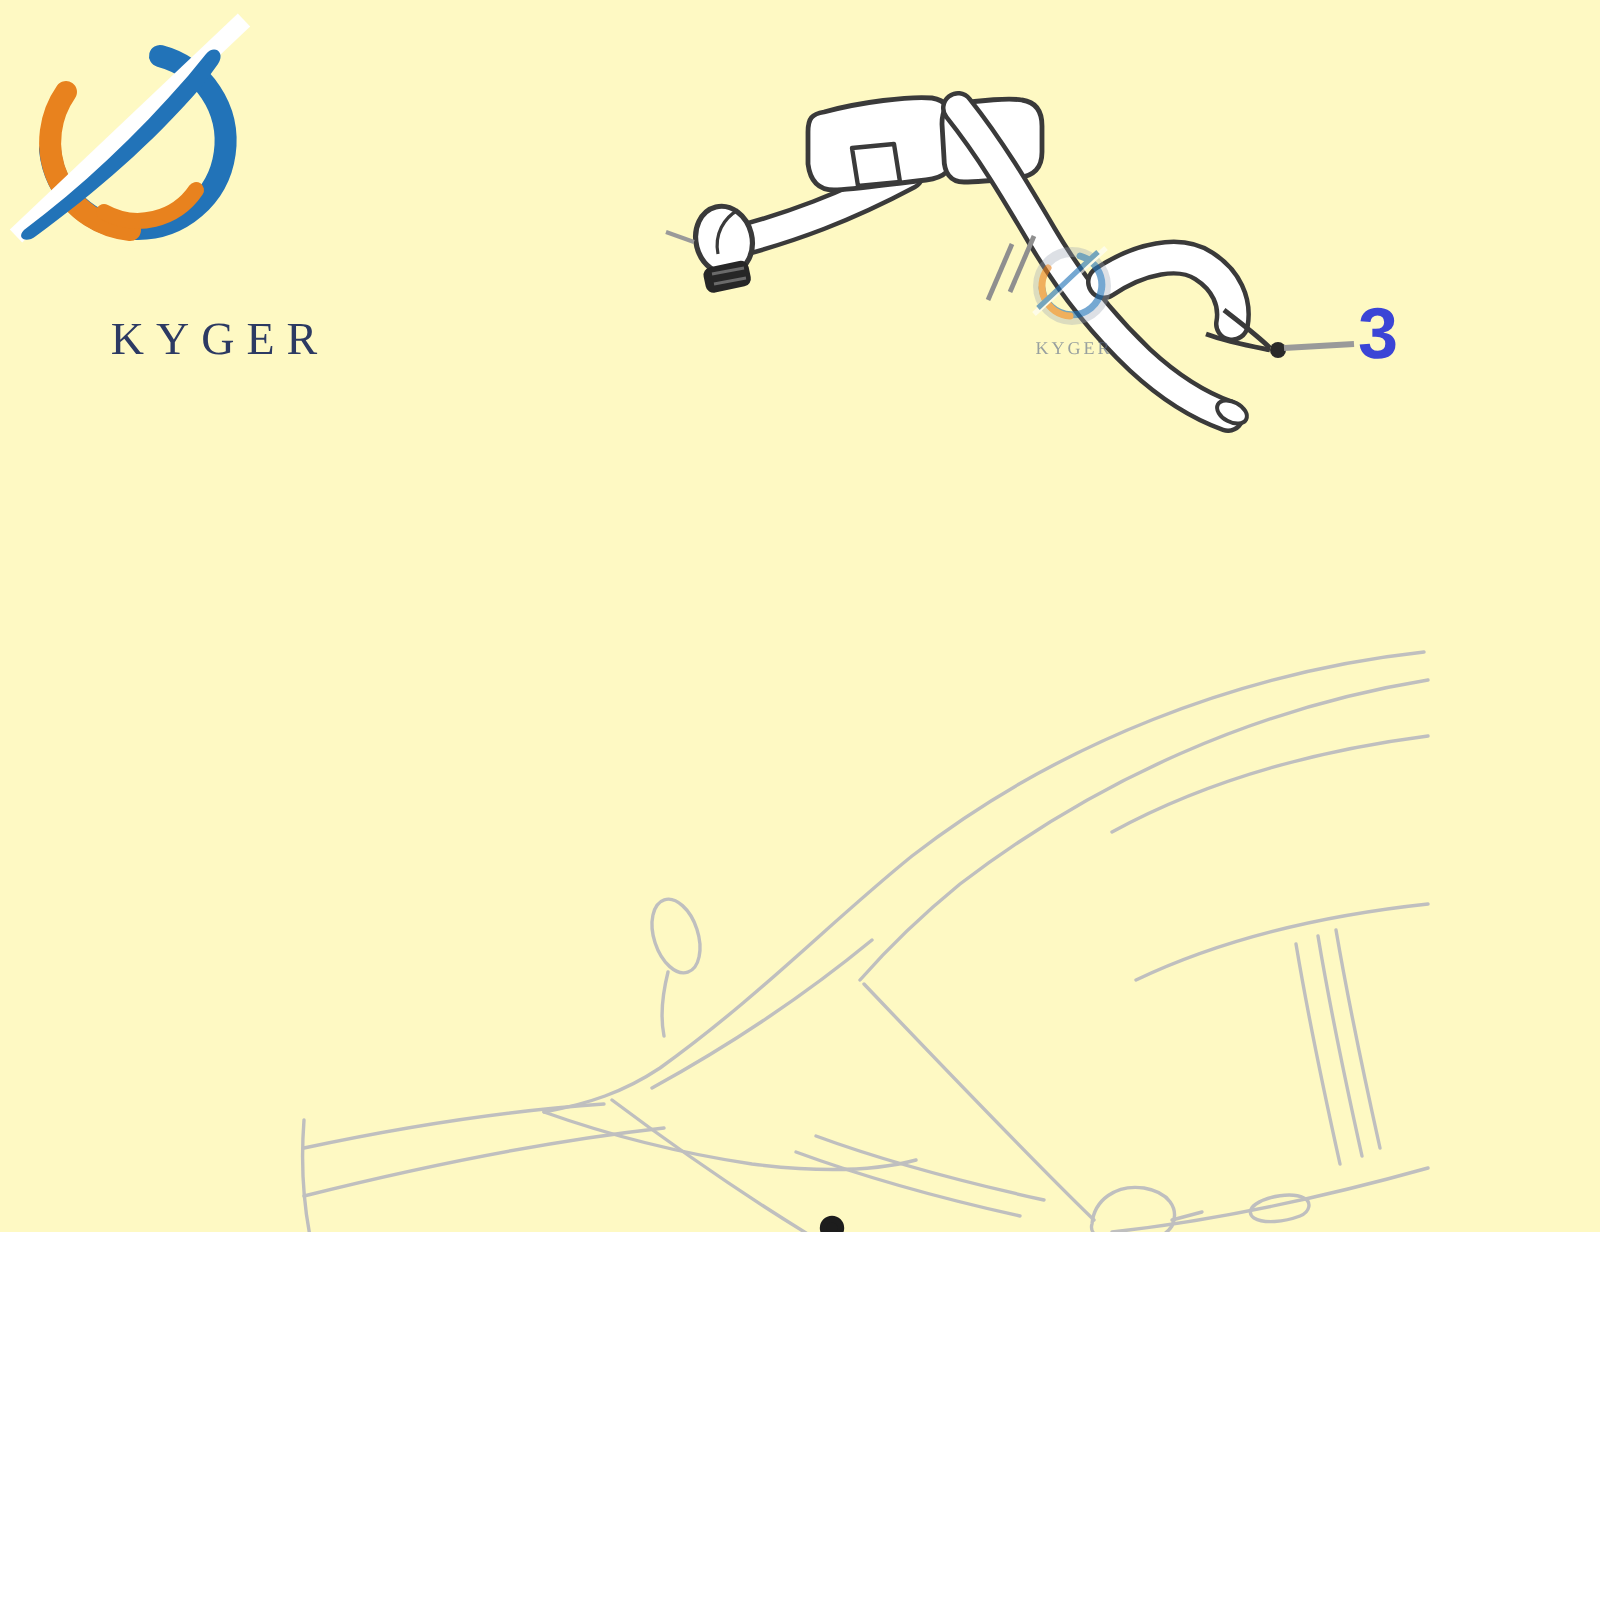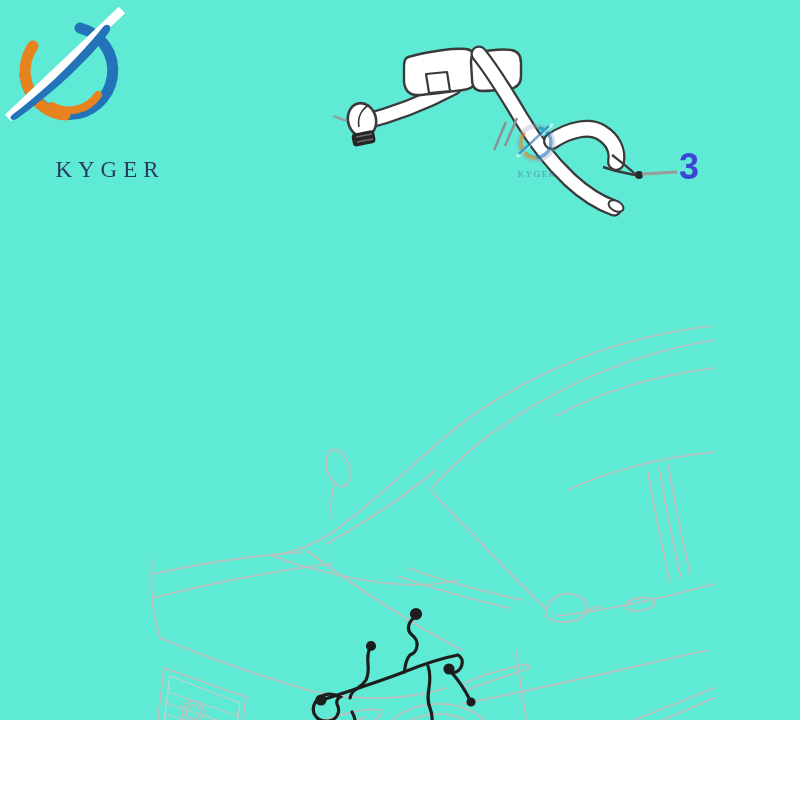--- a/index.html
+++ b/index.html
@@ -3,7 +3,7 @@
 <meta charset="utf-8">
 <style>
   html,body{margin:0;padding:0;background:#fff;}
-  .page{position:relative;width:800px;height:720px;background:#5eead4;overflow:hidden;
+  .page{position:relative;width:800px;height:616px;background:#fef9c3;overflow:hidden;
         font-family:"Liberation Sans","DejaVu Sans",sans-serif;}
   .abs{position:absolute;}
   .wordmark{position:absolute;left:38px;top:157px;width:144px;text-align:center;

